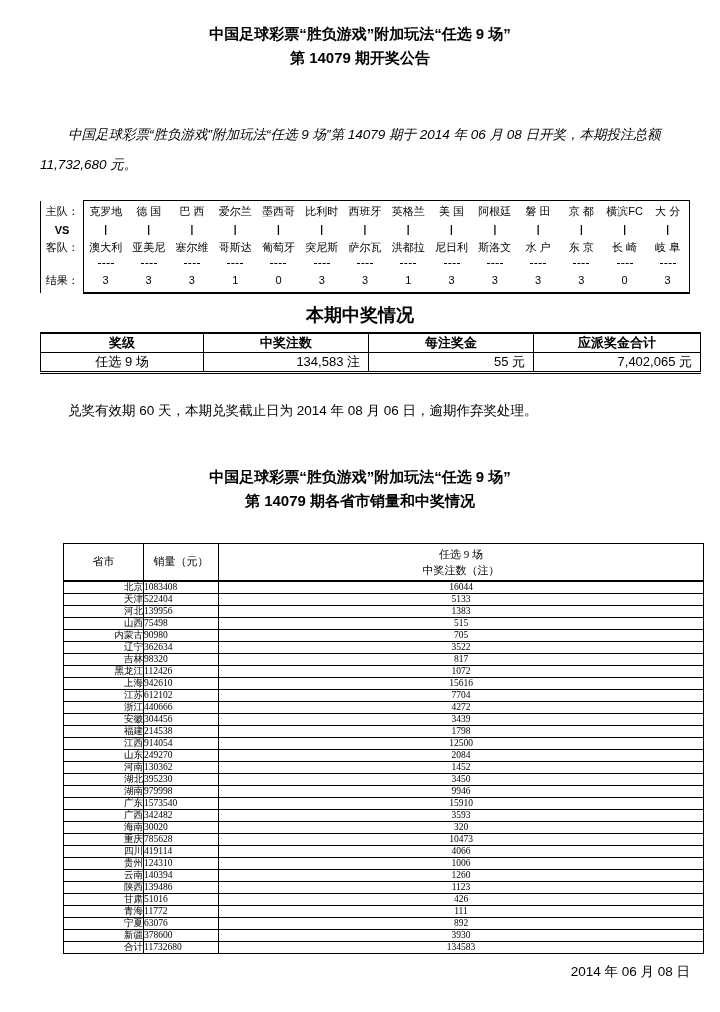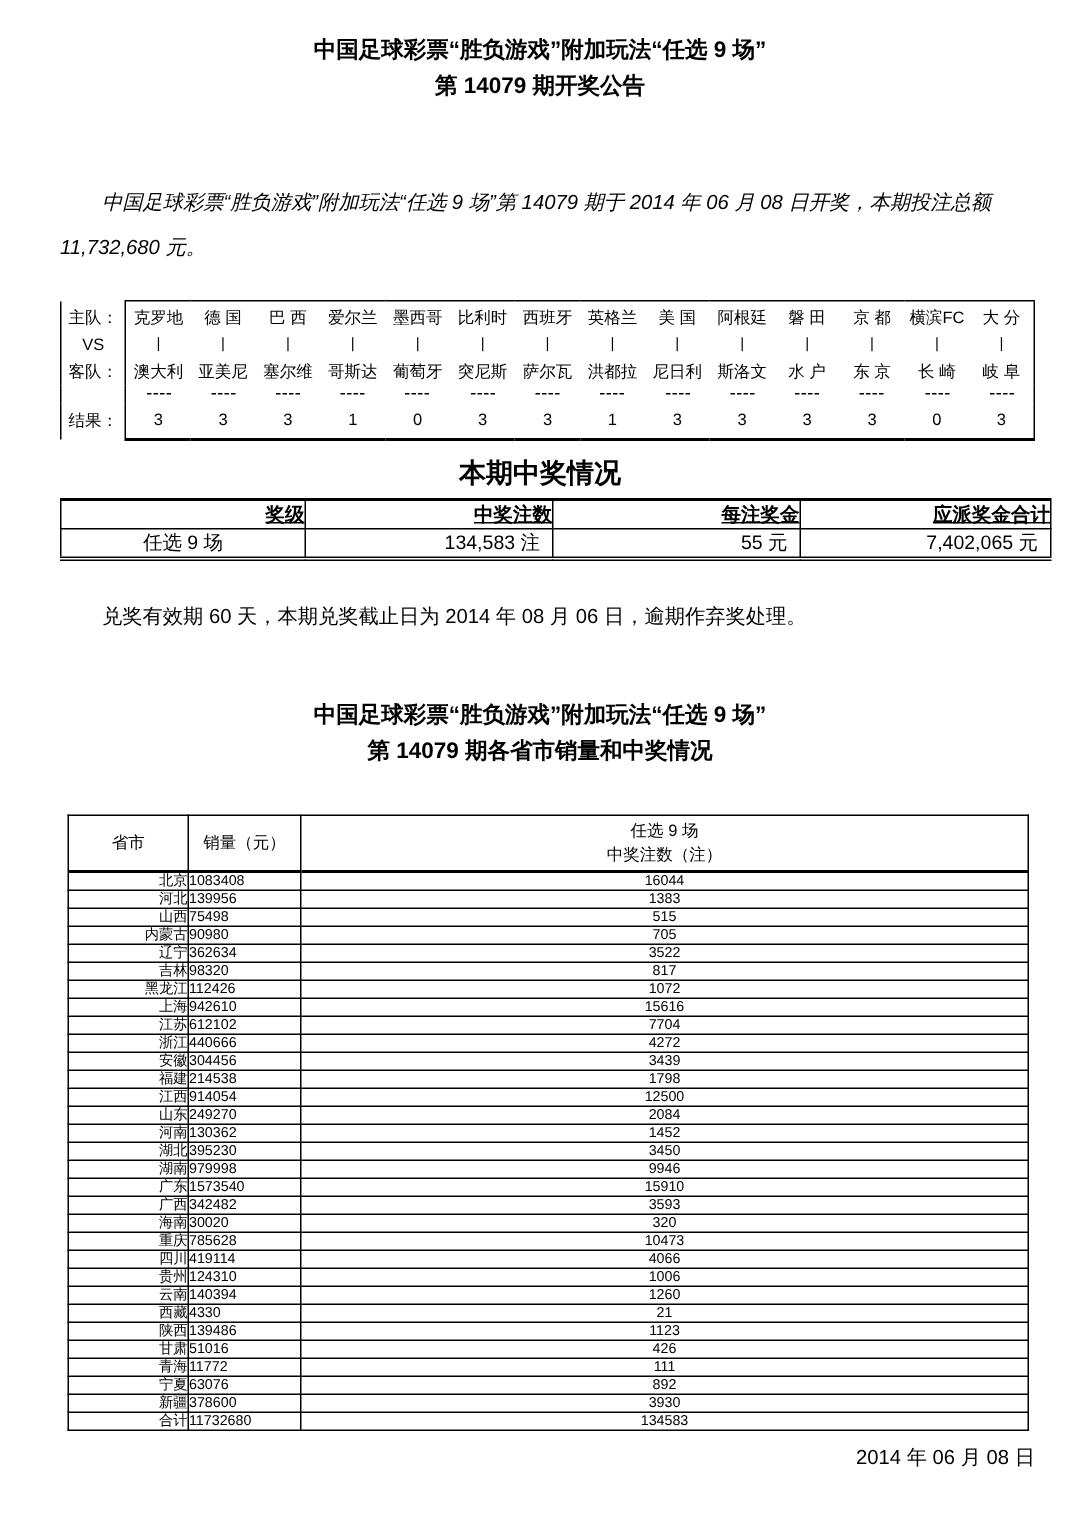--- a/index.html
+++ b/index.html
@@ -28,7 +28,7 @@
   .teams-table td { text-align: center; padding: 0; overflow: hidden; white-space: nowrap; }
   .teams-table td.lbl { border-right: 1px solid #000; }
   .teams-table tr.r-home td { height: 21px; }
-  .teams-table tr.r-vs td { height: 16px; }
+  .teams-table tr.r-vs td { height: 16px; font-weight: bold; }
   .teams-table tr.r-away td { height: 19px; }
   .teams-table tr.r-dash td { height: 9px; }
   .teams-table tr.r-result td { height: 24px; }

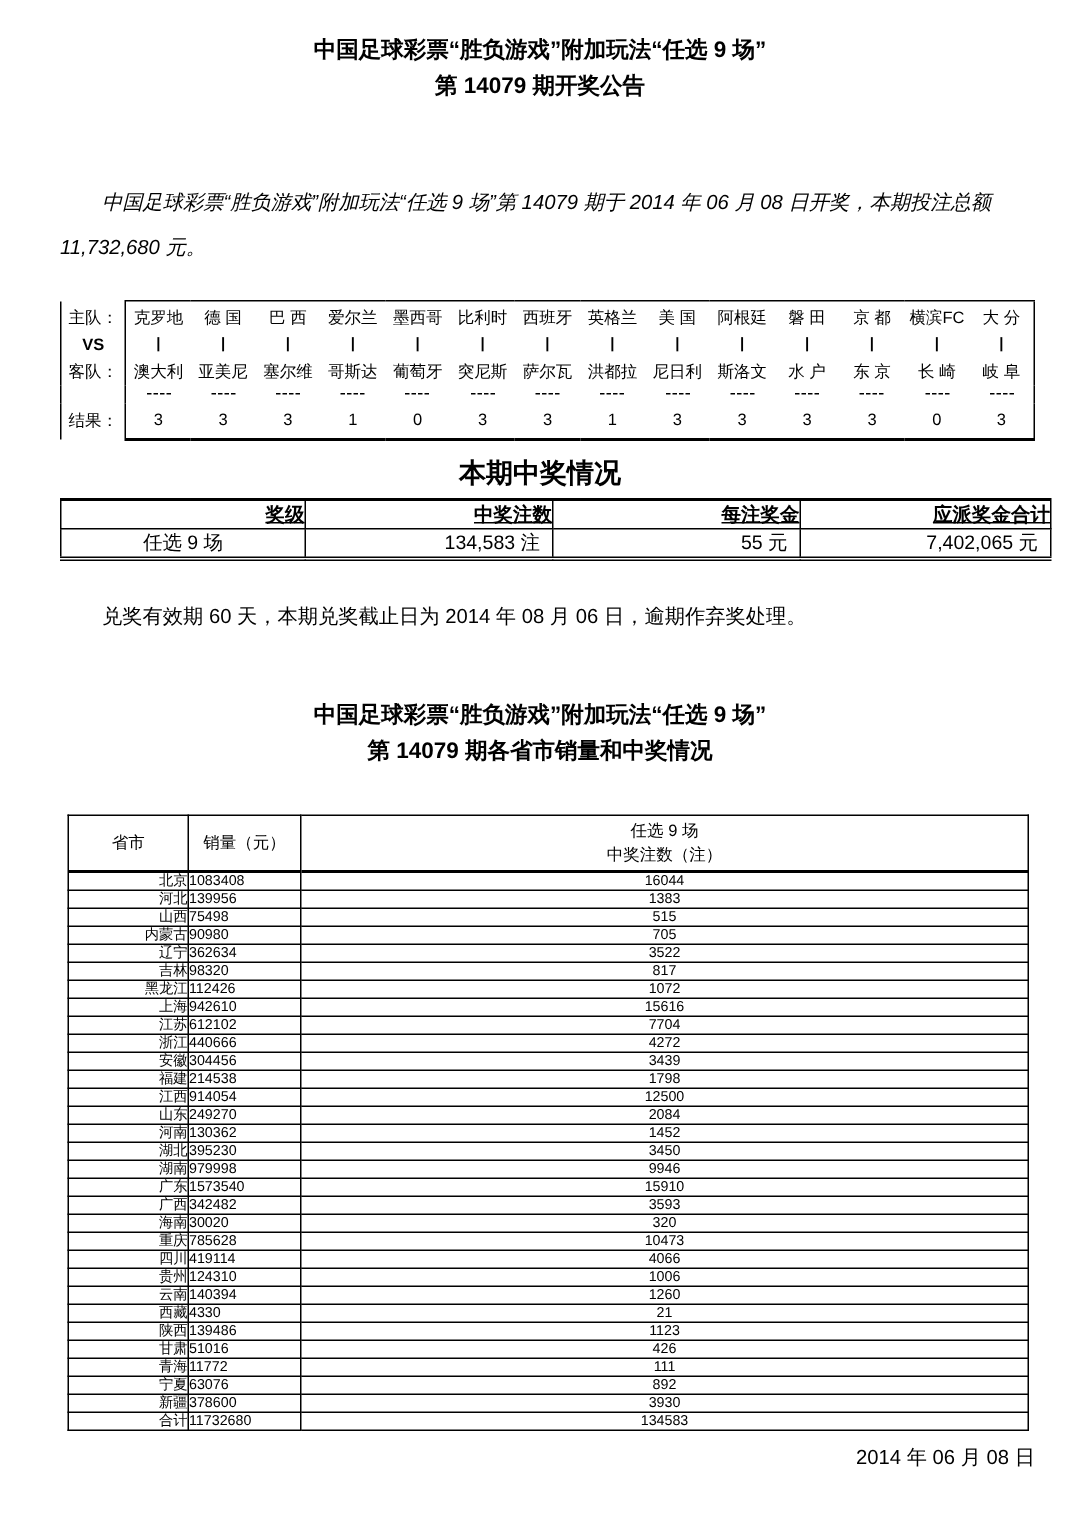--- a/index.html
+++ b/index.html
@@ -46,7 +46,7 @@
     font-size: 13px;
   }
   .prize-table th, .prize-table td { border: 1px solid #000; height: 20px; padding: 0 8px; }
-  .prize-table th { font-weight: bold; text-align: right; padding: 0; text-decoration: underline; }
+  .prize-table th { font-weight: bold; text-align: center; padding: 0; }
   .prize-table td.c { text-align: center; }
   .prize-table td.r { text-align: right; }
 

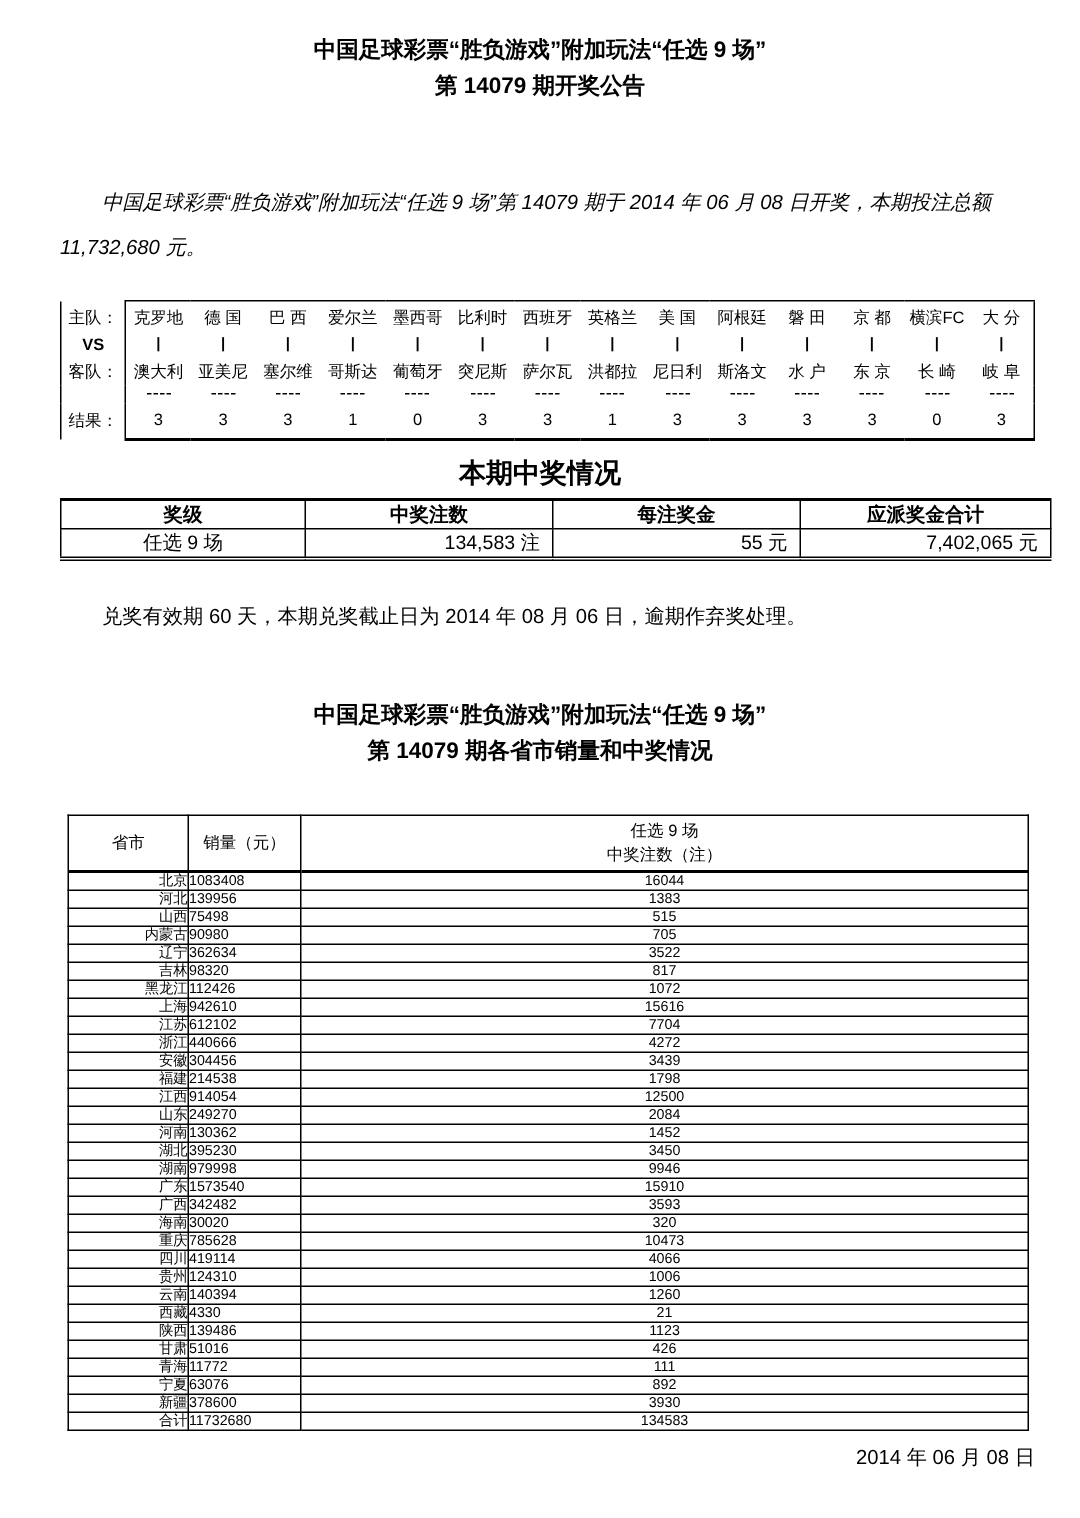--- a/index.html
+++ b/index.html
@@ -56,9 +56,10 @@
 
   
   .province-table {
-    margin: 30px 0 0 45px; width: 640px;
+    margin: 30px 0 0 63px; width: 640px;
     border-collapse: collapse; table-layout: fixed;
     font-size: 9.5px;
+    font-family: Liberation Serif, serif;
   }
   .province-table th, .province-table td { border: 1px solid #000; padding: 0; }
   .province-table thead th { font-size: 11px; font-weight: normal; height: 37px; border-bottom: 2px solid #000; text-align: center; }

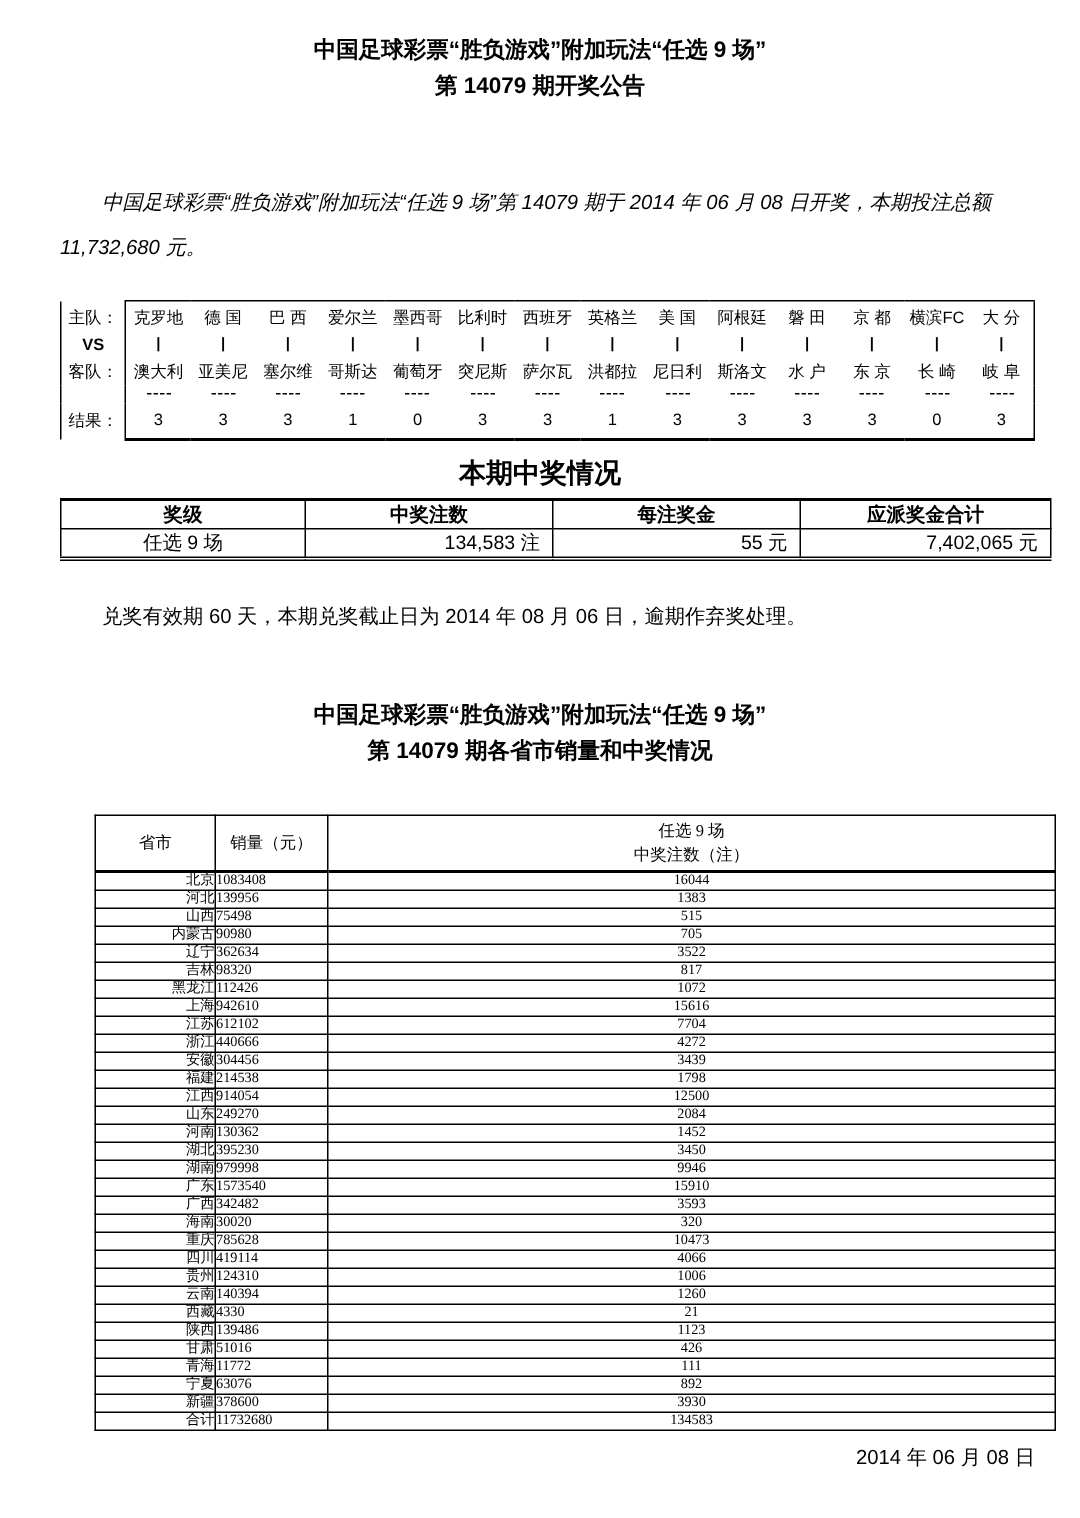--- a/index.html
+++ b/index.html
@@ -230,6 +230,11 @@
           <td class="wins">16044</td>
         </tr>
         <tr>
+          <td class="prov">天津</td>
+          <td class="sales">522404</td>
+          <td class="wins">5133</td>
+        </tr>
+        <tr>
           <td class="prov">河北</td>
           <td class="sales">139956</td>
           <td class="wins">1383</td>

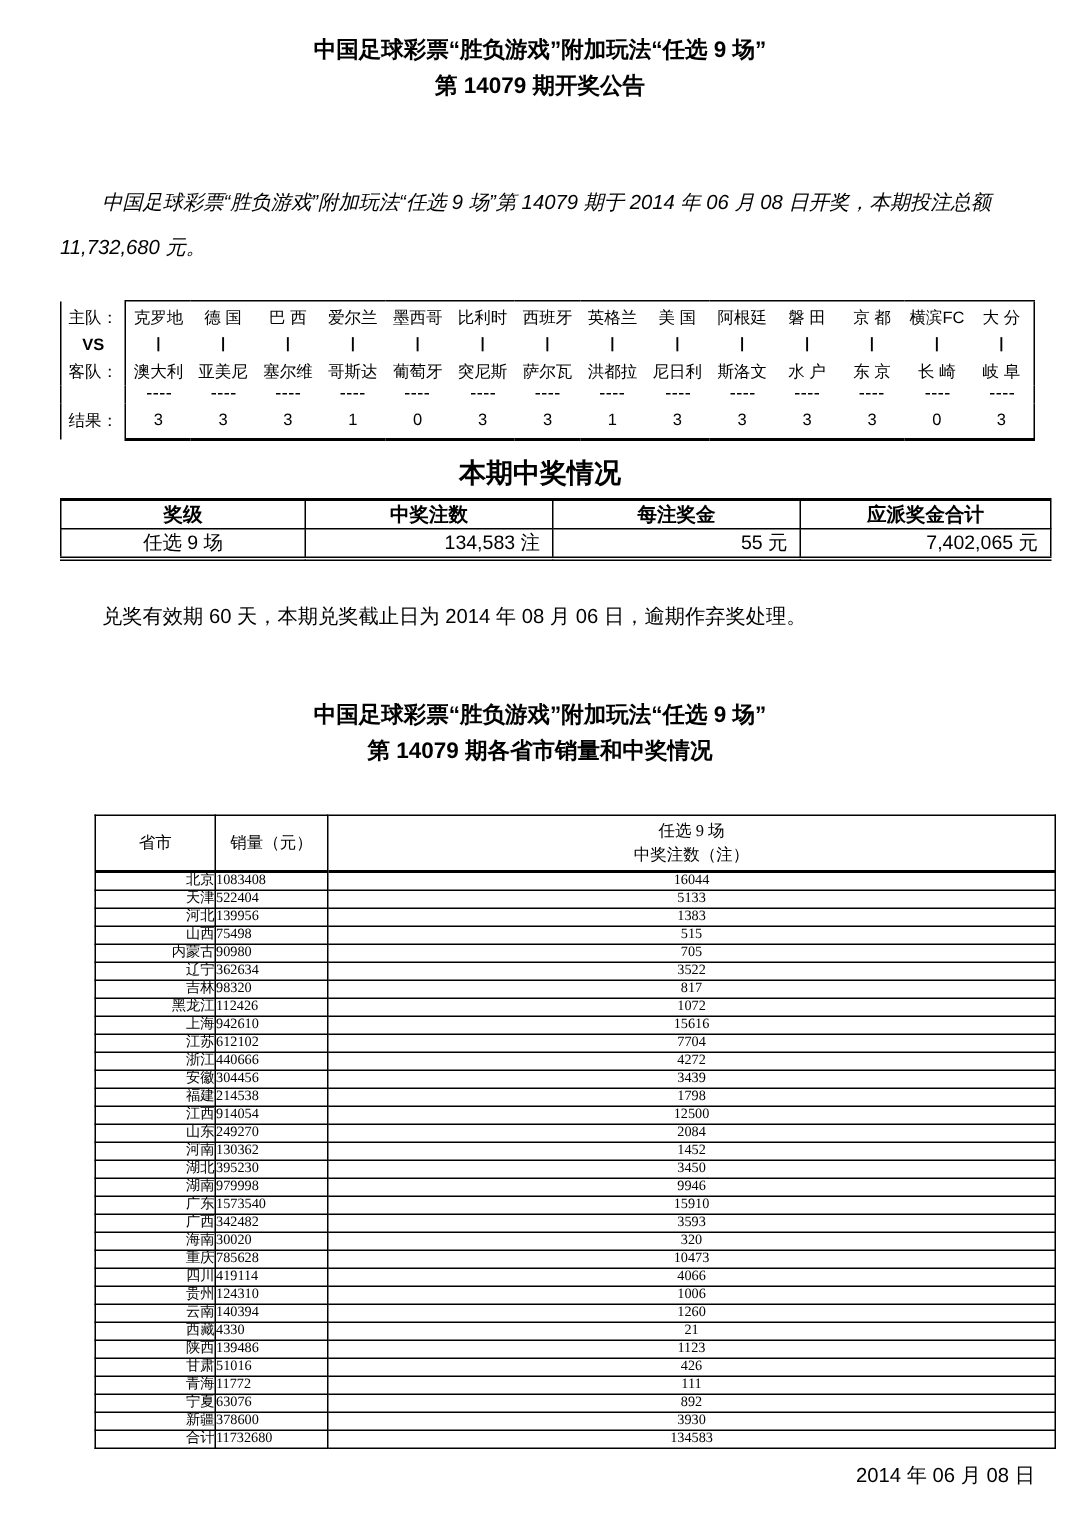--- a/index.html
+++ b/index.html
@@ -350,11 +350,6 @@
           <td class="wins">1260</td>
         </tr>
         <tr>
-          <td class="prov">西藏</td>
-          <td class="sales">4330</td>
-          <td class="wins">21</td>
-        </tr>
-        <tr>
           <td class="prov">陕西</td>
           <td class="sales">139486</td>
           <td class="wins">1123</td>

